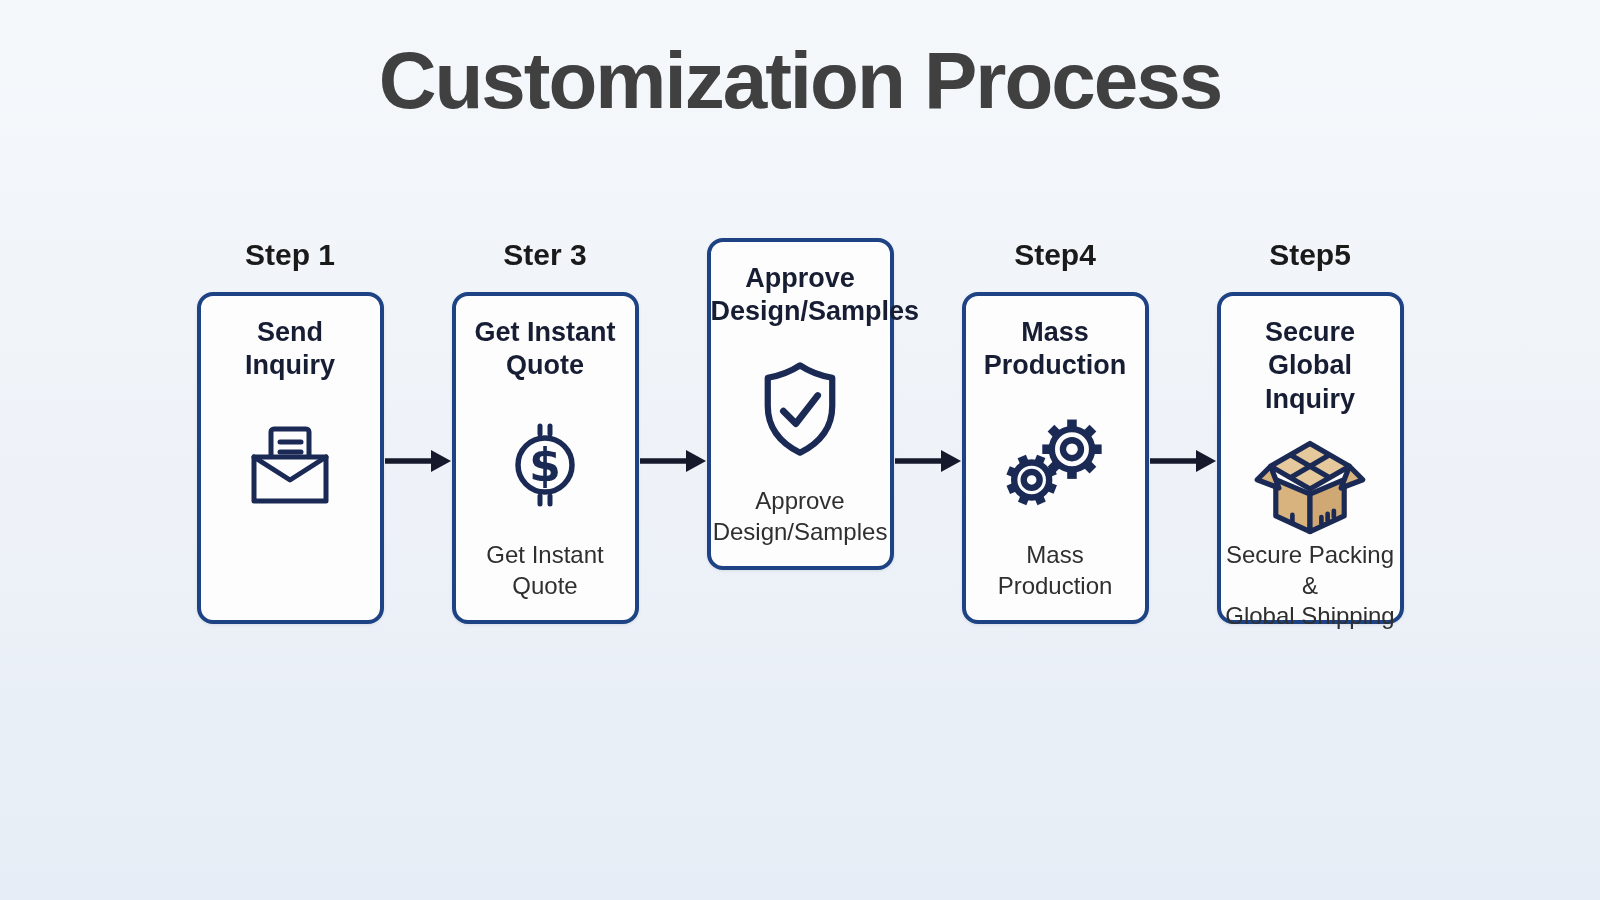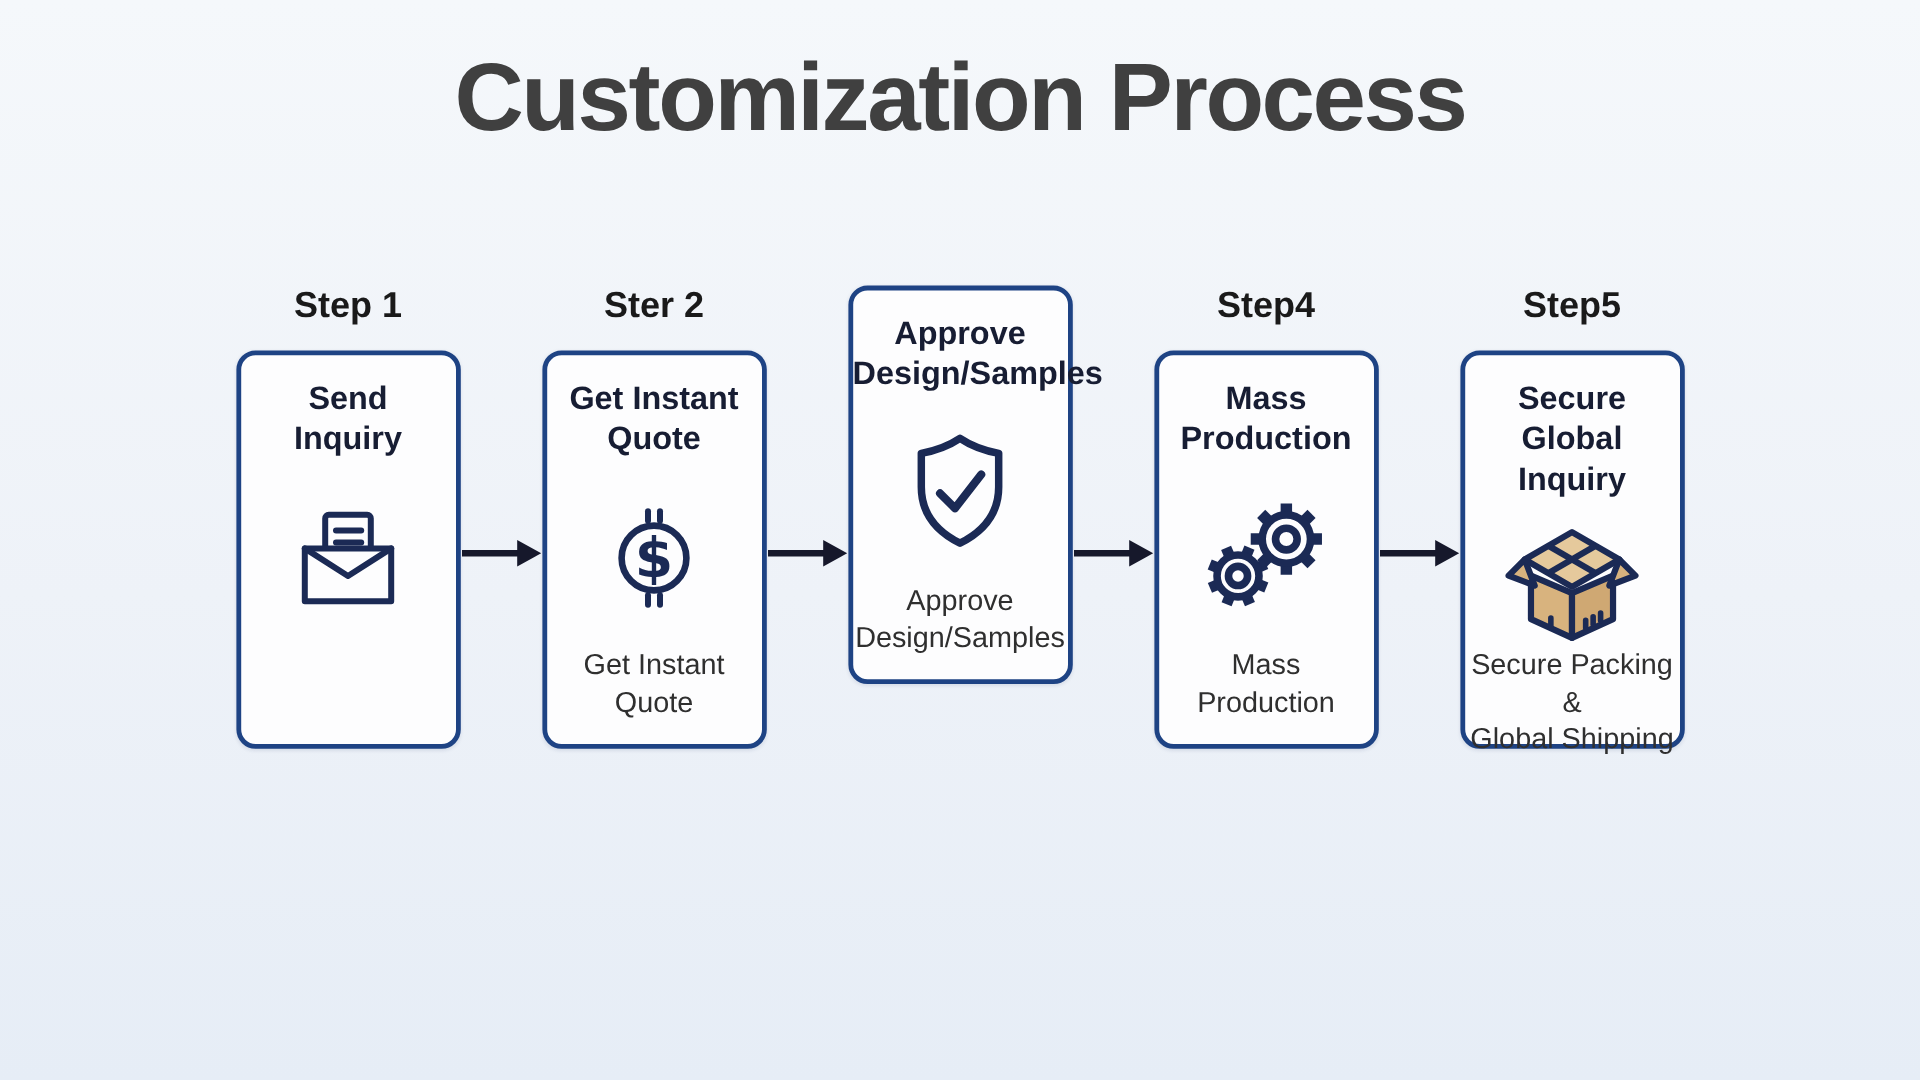--- a/index.html
+++ b/index.html
@@ -113,7 +113,7 @@
   </div>
 
   <div class="step-col">
-    <div class="step-label">Ster 2</div>
+    <div class="step-label">Ster 3</div>
     <div class="card">
       <div class="card-title">Get Instant
 Quote</div>

